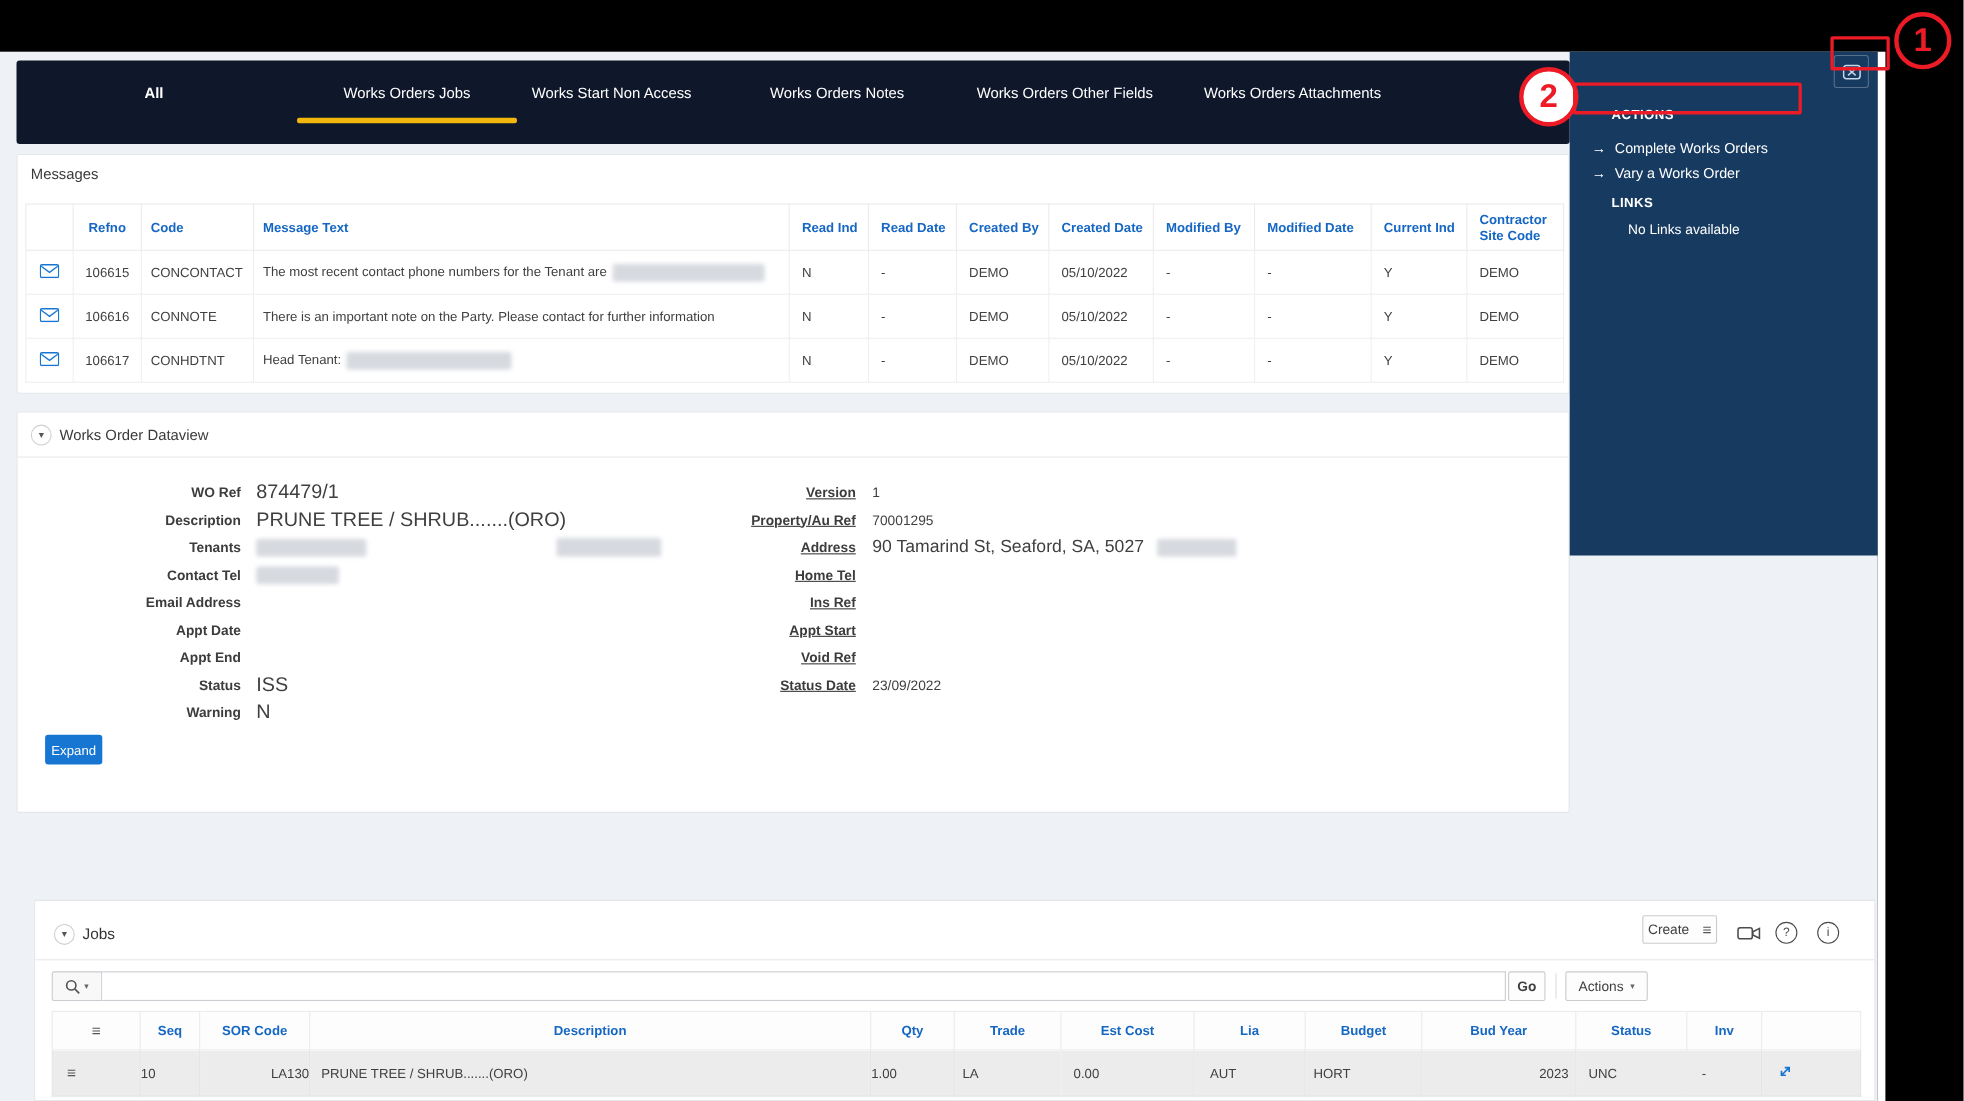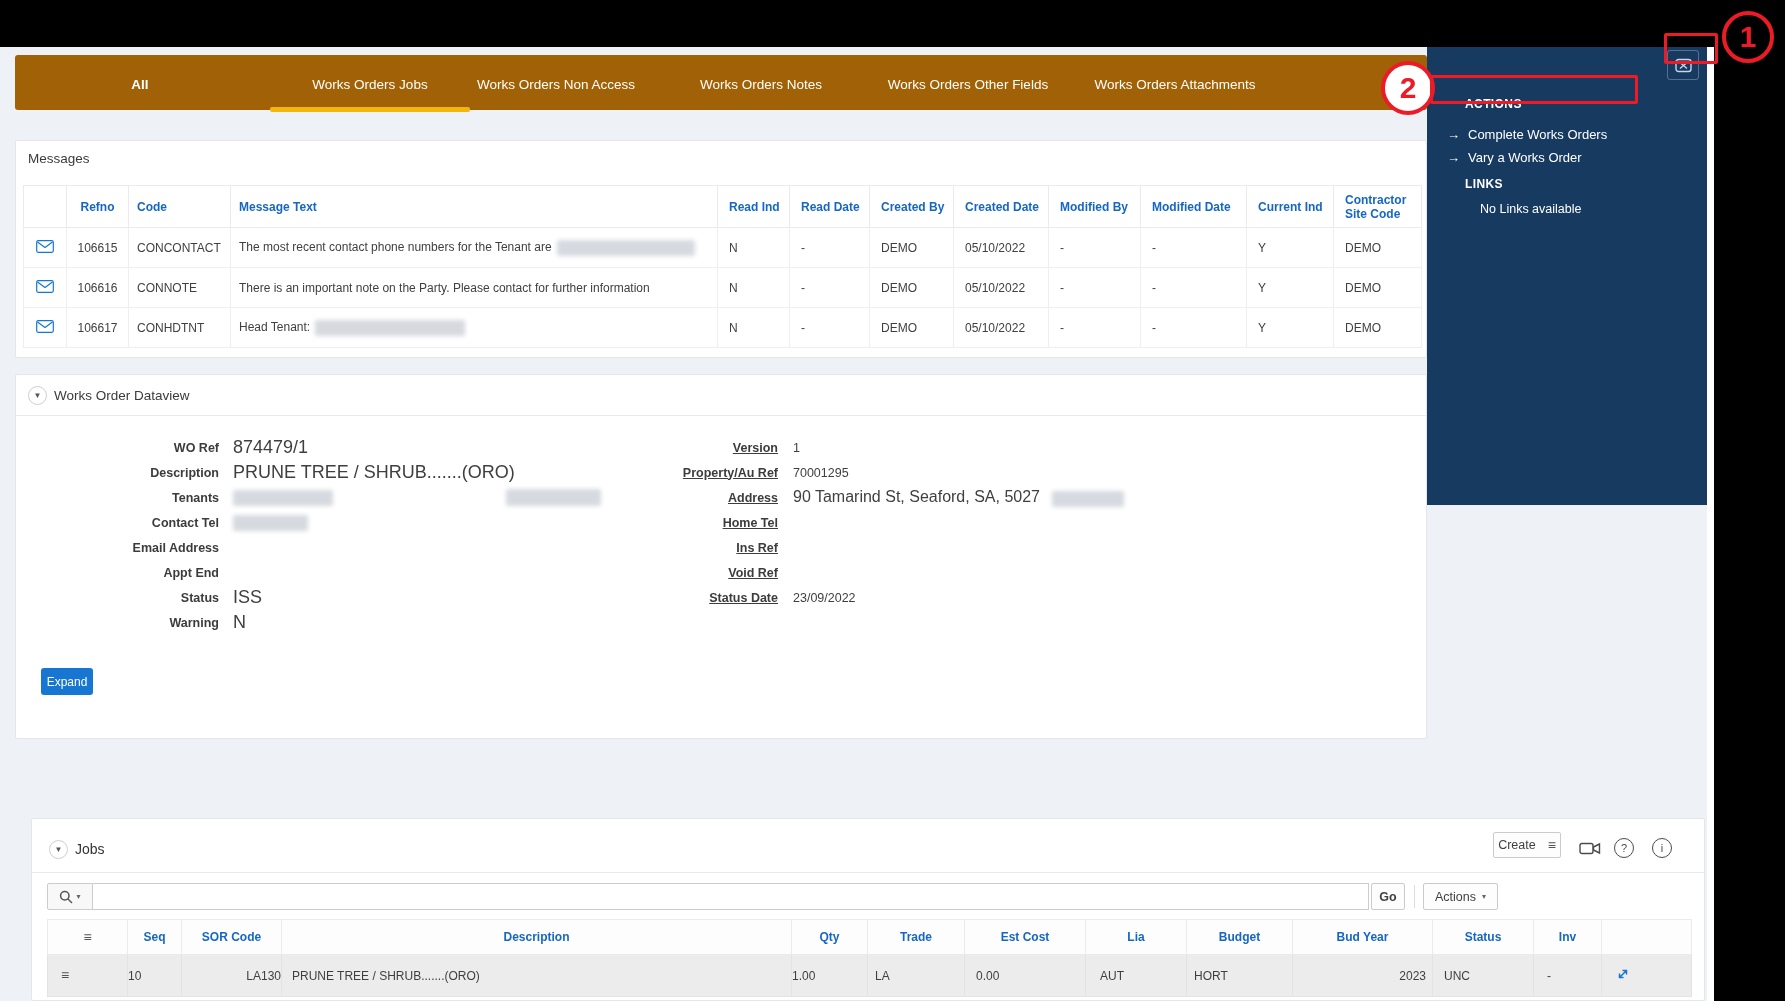--- a/index.html
+++ b/index.html
@@ -12,7 +12,7 @@
   .white-strip { left:1707px; top:47px; width:7px; height:954px; background:#fff; }
 
   
-  .tab-bar { left:15px; top:55px; width:1412px; height:55px; background:#a16207; border-radius:3px; }
+  .tab-bar { left:15px; top:55px; width:1412px; height:76px; background:#0f172a; border-radius:3px; }
   .tab { position:absolute; top:0; height:60px; line-height:60px; transform:translateX(-50%);
          color:#fff; font-size:13.5px; white-space:nowrap; cursor:pointer; }
   .tab-all { font-weight:700; }

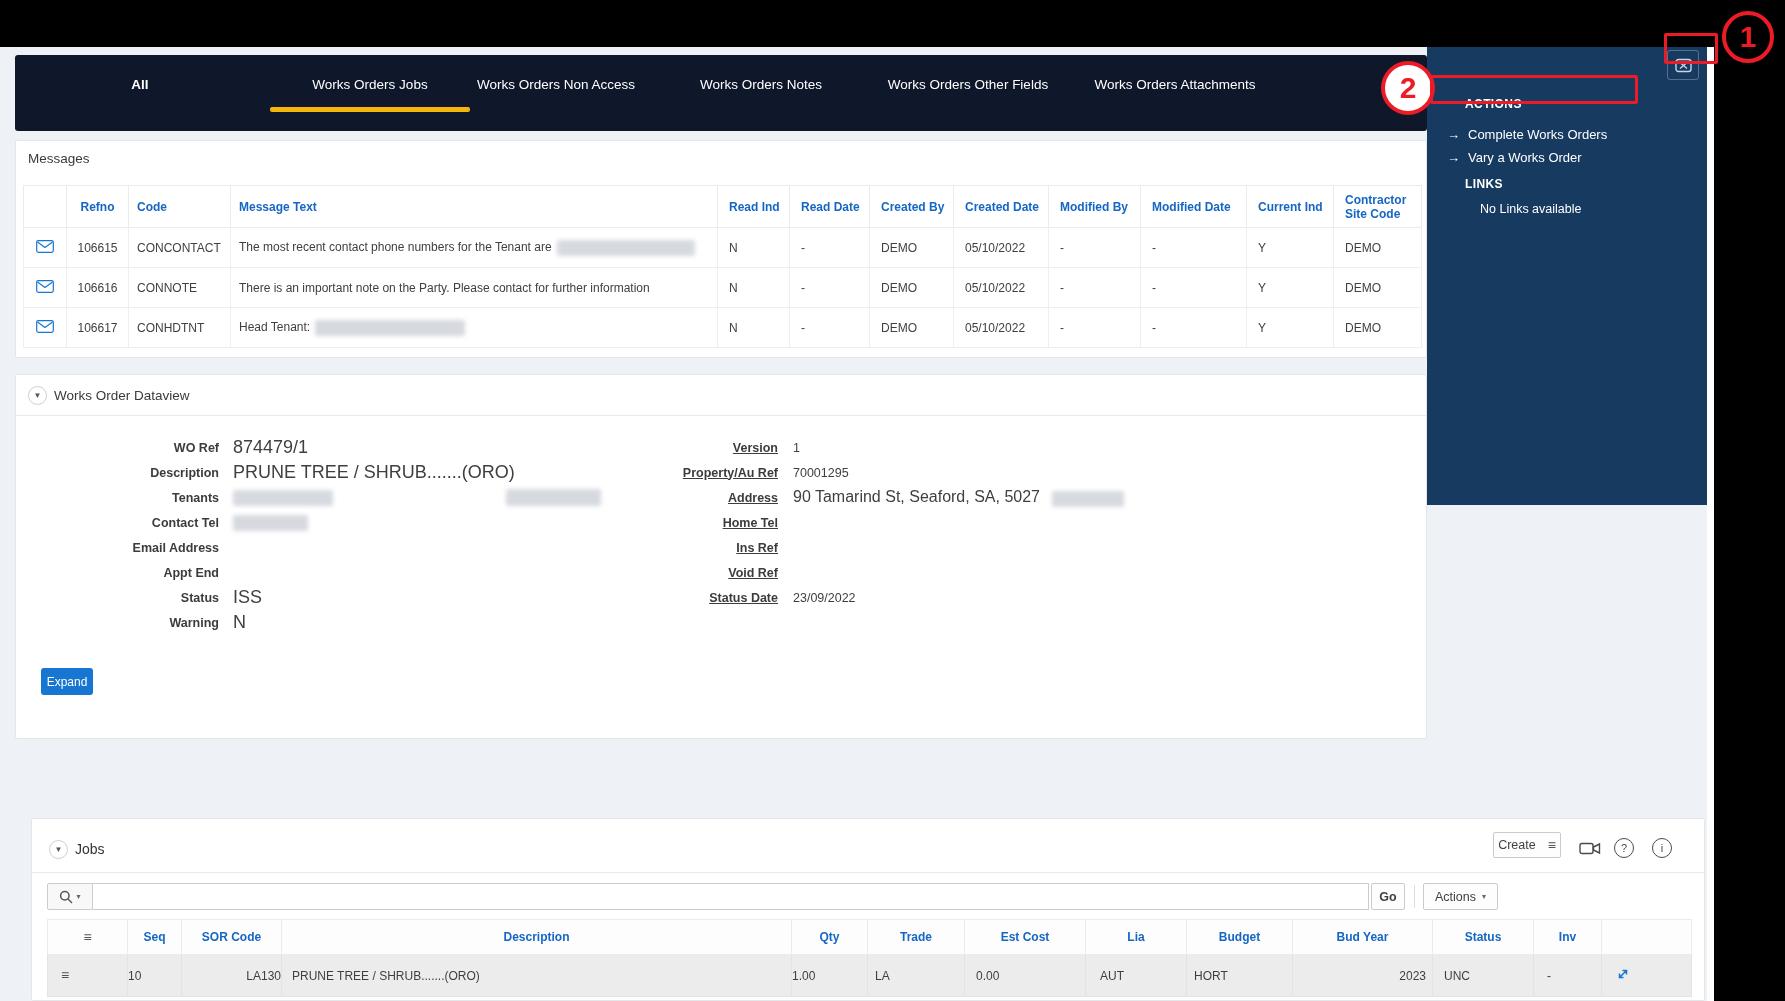--- a/index.html
+++ b/index.html
@@ -121,7 +121,7 @@
 <div class="abs tab-bar">
   <div class="tab tab-all" style="left:125px">All</div>
   <div class="tab" style="left:355px">Works Orders Jobs</div>
-  <div class="tab" style="left:541px">Works Orders Non Access</div>
+  <div class="tab" style="left:541px">Works Start Non Access</div>
   <div class="tab" style="left:746px">Works Orders Notes</div>
   <div class="tab" style="left:953px">Works Orders Other Fields</div>
   <div class="tab" style="left:1160px">Works Orders Attachments</div>

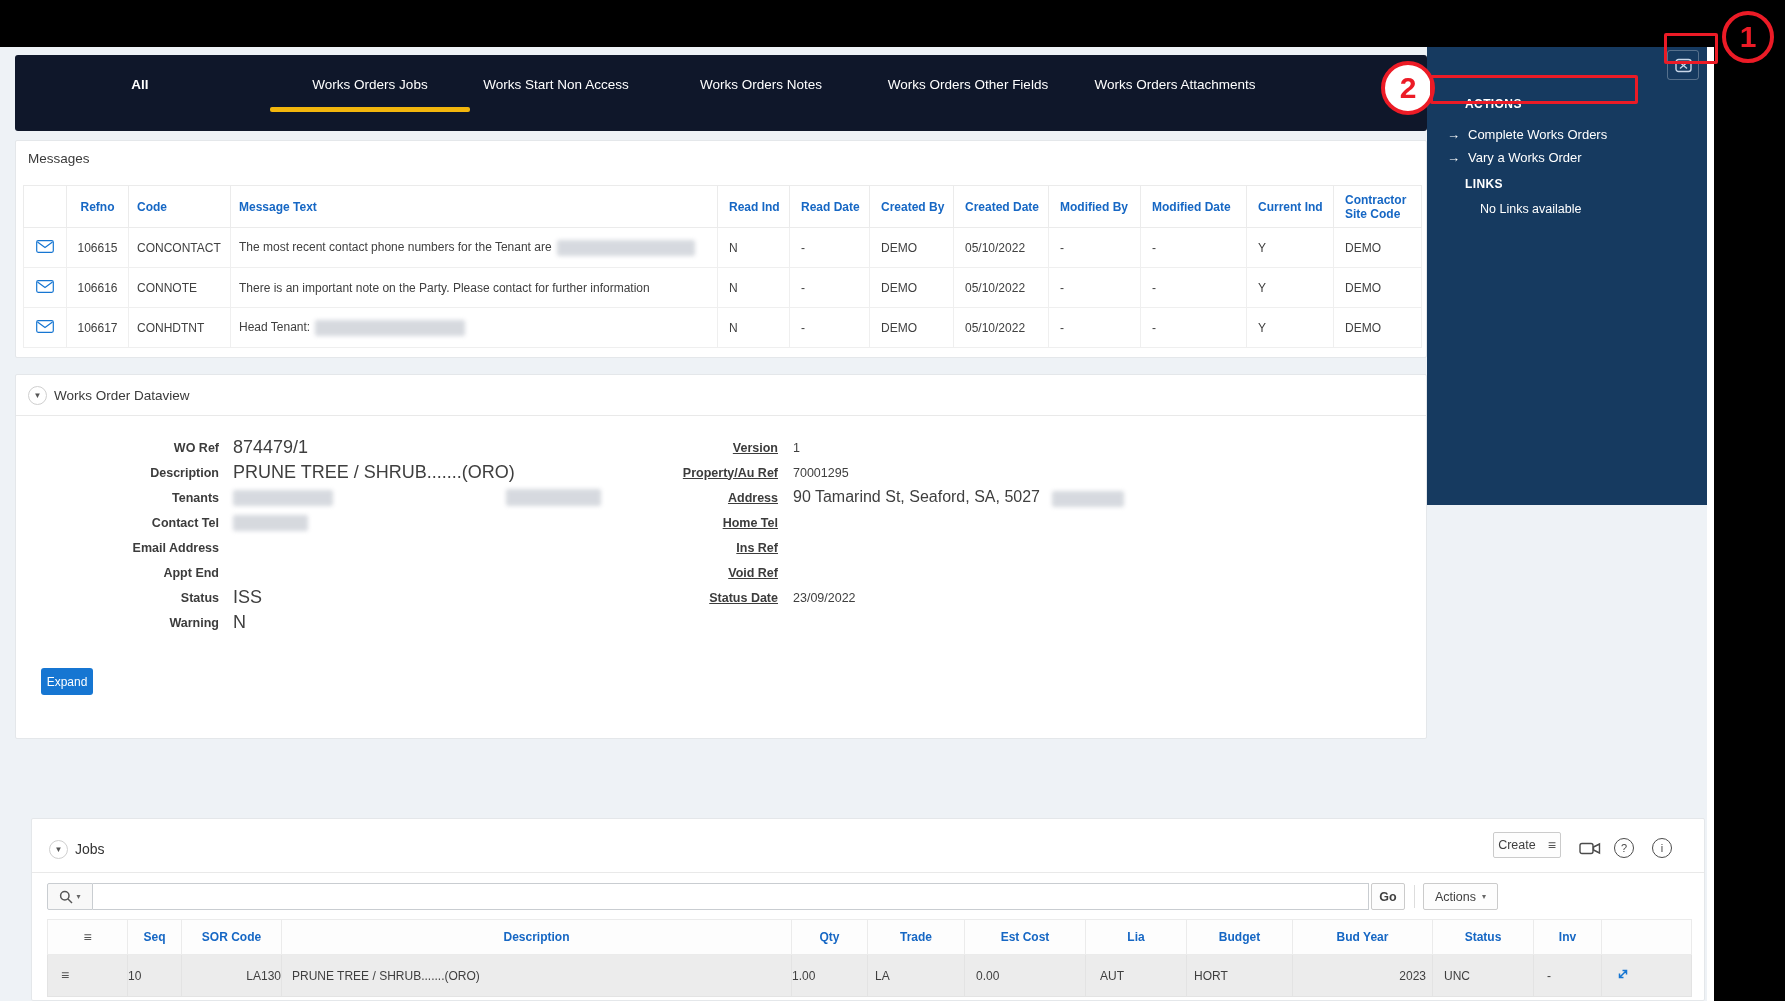--- a/index.html
+++ b/index.html
@@ -255,6 +255,12 @@
       <span class="dv-value-r"></span>
     </div>
     <div class="dv-row">
+      <span class="dv-label dv-label-l">Appt Date</span>
+      <span class="dv-value-l"></span>
+      <span class="dv-label dv-label-r">Appt Start</span>
+      <span class="dv-value-r"></span>
+    </div>
+    <div class="dv-row">
       <span class="dv-label dv-label-l">Appt End</span>
       <span class="dv-value-l"></span>
       <span class="dv-label dv-label-r">Void Ref</span>

